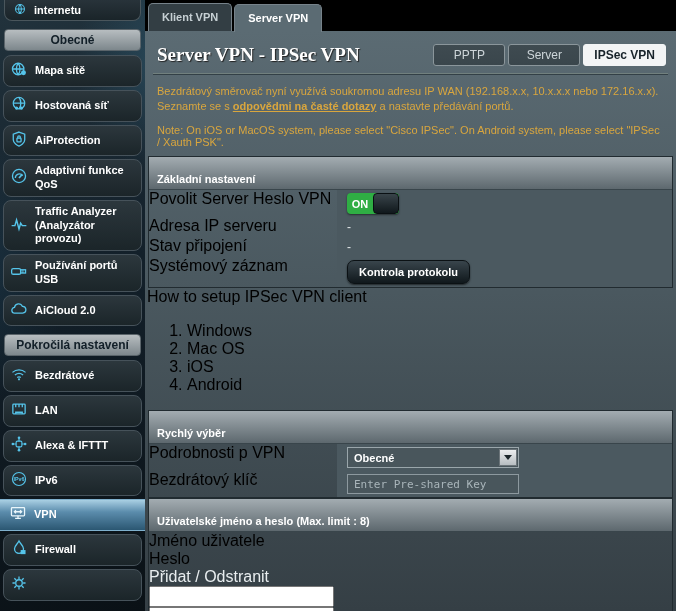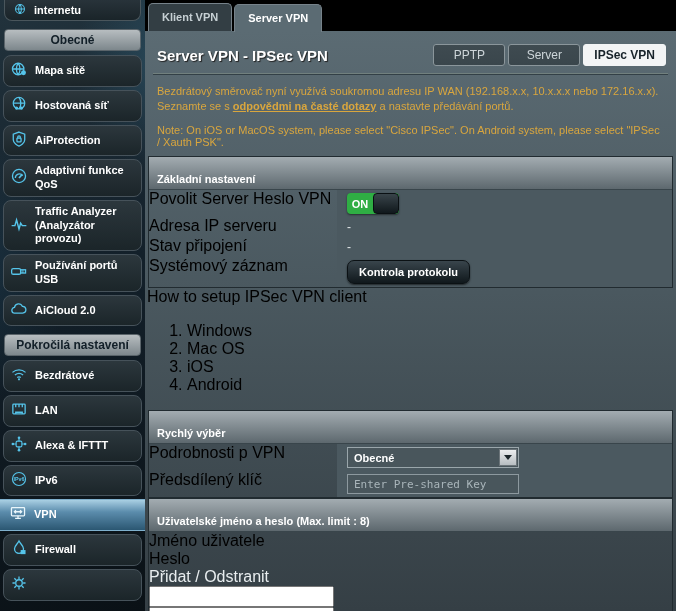--- a/index.html
+++ b/index.html
@@ -58,7 +58,7 @@
     background:linear-gradient(#5b6b73 0%, #4a585f 45%, #353f45 100%);
   }
   .title-row { display:flex; justify-content:space-between; align-items:center; padding:13px 8px 7px 10px; }
-  .page-title { color:#fff; font-weight:bold; font-size:15px; text-shadow:1px 1px 1px #222; }
+  .page-title { color:#fff; font-weight:bold; font-size:19px; text-shadow:1px 1px 1px #222;font-family:Liberation Serif, serif; }
   .proto-group { display:flex; gap:3px; }
   .proto-btn {
     min-width:72px; text-align:center; font-size:12px; cursor:pointer;

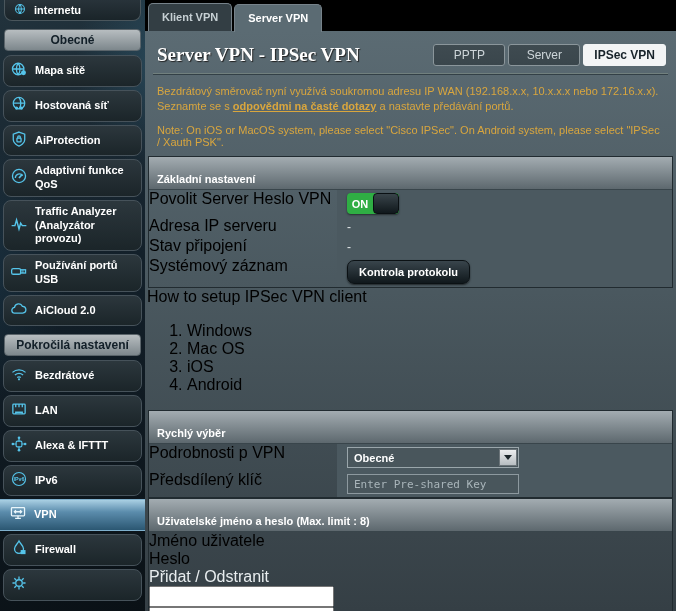--- a/index.html
+++ b/index.html
@@ -335,7 +335,7 @@
         </div>
       </div>
       <div class="row">
-        <div class="label-cell">Předsdílený klíč</div>
+        <div class="label-cell">Bezdrátový klíč</div>
         <div class="value-cell">
           <input class="psk-input" type="text" placeholder="Enter Pre-shared Key" style="">
         </div>

